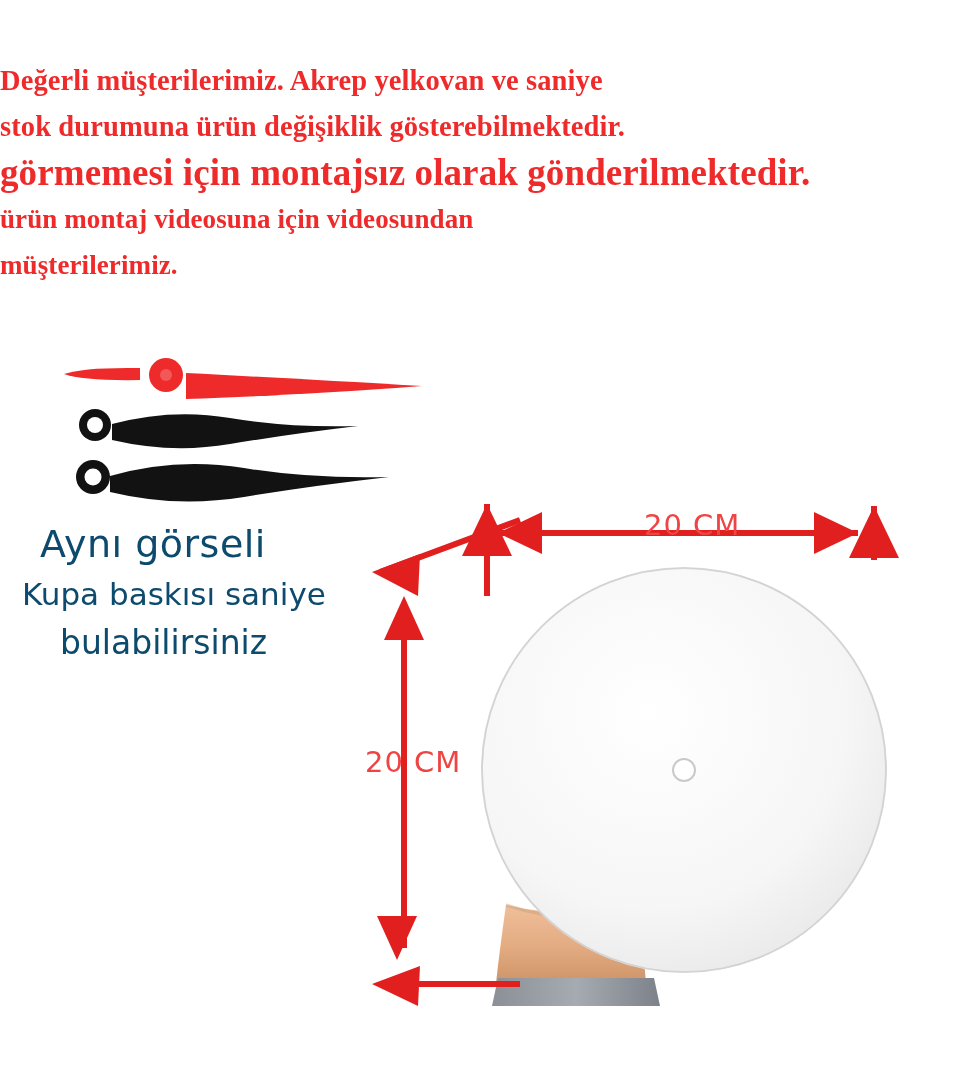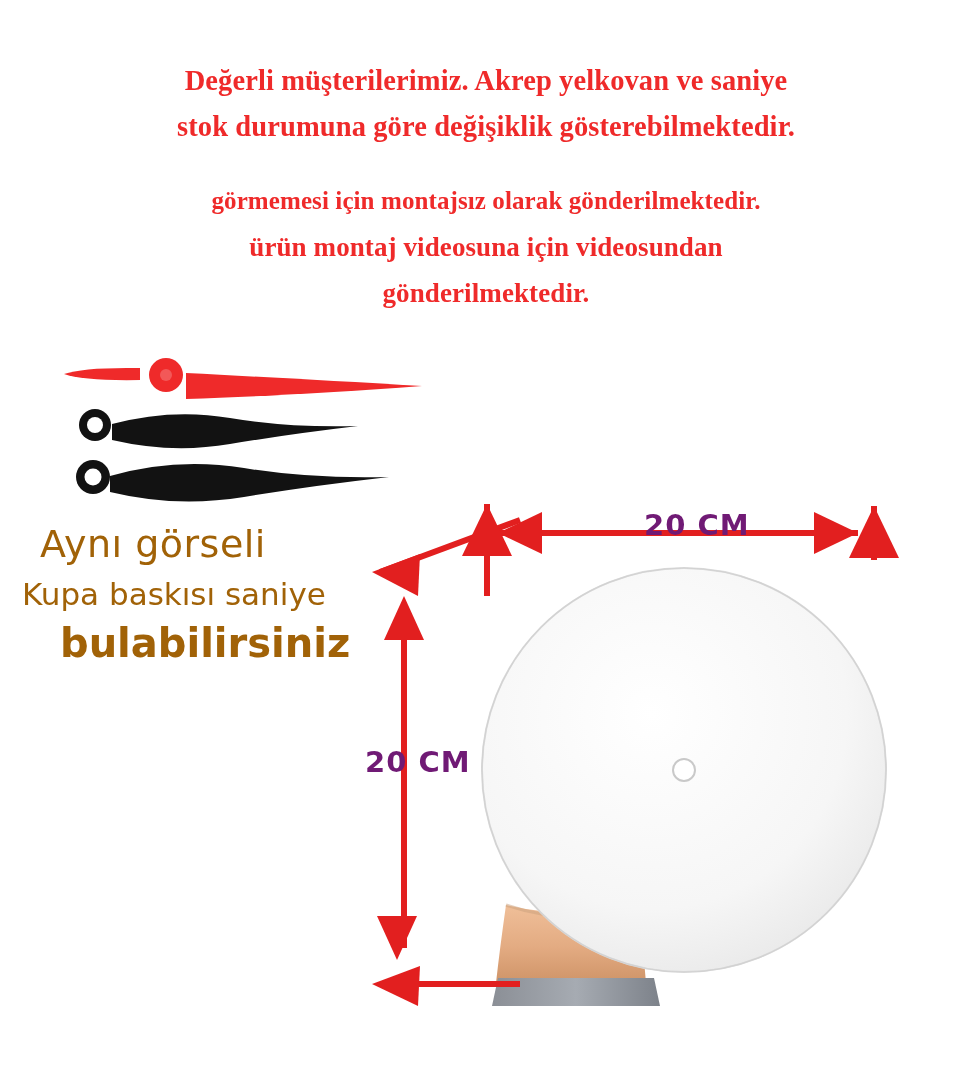--- a/index.html
+++ b/index.html
@@ -21,7 +21,6 @@
     top: 58px;
     left: 0;
     width: 972px;
-    text-align: center;
     color: #ef2a2a;
     font-family: "Liberation Serif", serif;
     font-weight: bold;

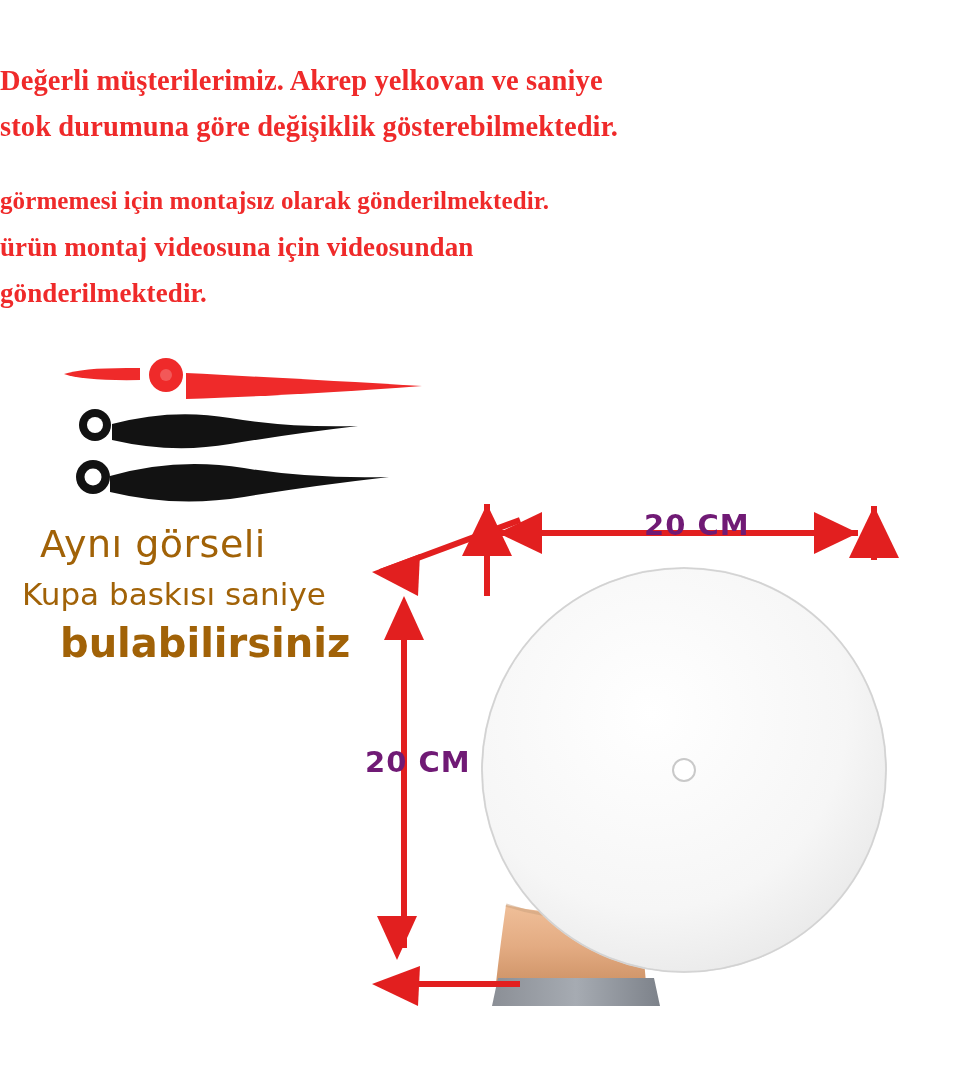--- a/index.html
+++ b/index.html
@@ -100,7 +100,7 @@
 
 <div class="notice">
   <span class="line l1">Değerli müşterilerimiz. Akrep yelkovan ve saniye</span>
-  <span class="line l2">stok durumuna göre değişiklik gösterebilmektedir.</span>
+  <span class="line l2">stok durumuna ürün değişiklik gösterebilmektedir.</span>
   <span class="line l4">görmemesi için montajsız olarak gönderilmektedir.</span>
   <span class="line l5">ürün montaj videosuna için videosundan</span>
   <span class="line l6">gönderilmektedir.</span>

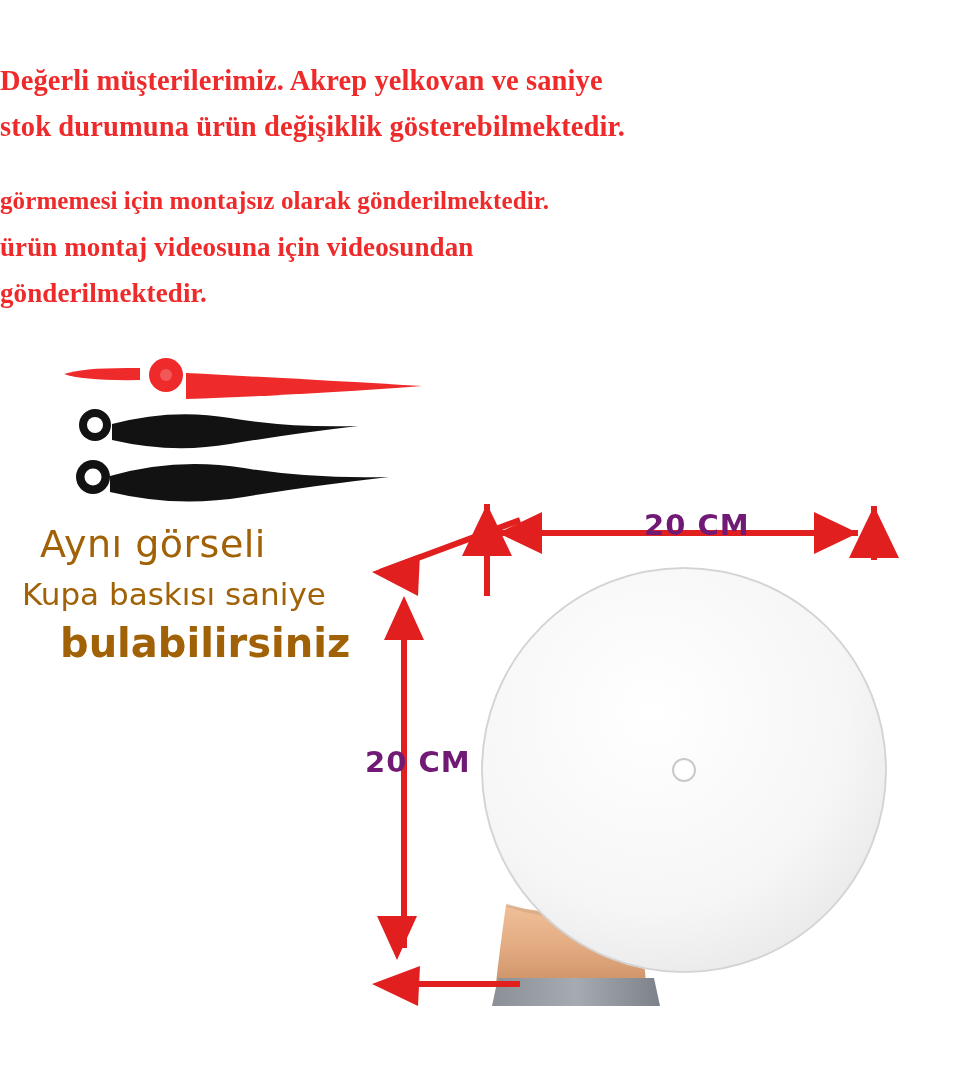--- a/index.html
+++ b/index.html
@@ -35,7 +35,7 @@
   .notice .line.l1 { font-size: 28.5px; }
   .notice .line.l2 { font-size: 28.5px; }
   .notice .line.l3 { font-size: 27px; }
-  .notice .line.l4 { font-size: 25px; margin-top: 28px; }
+  .notice .line.l4 { font-size: 37px; }
   .notice .line.l5 { font-size: 27px; }
   .notice .line.l6 { font-size: 27px; }
 

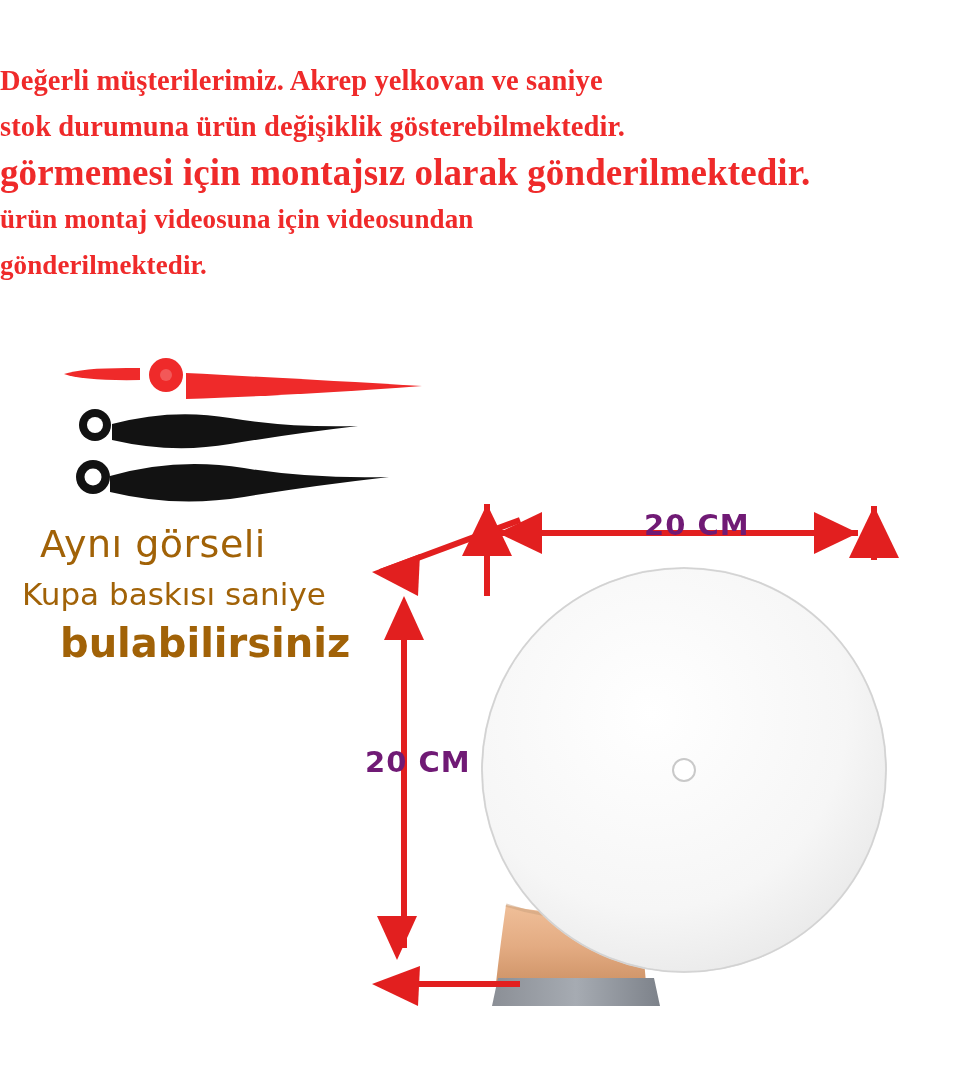--- a/index.html
+++ b/index.html
@@ -103,7 +103,7 @@
   <span class="line l2">stok durumuna ürün değişiklik gösterebilmektedir.</span>
   <span class="line l4">görmemesi için montajsız olarak gönderilmektedir.</span>
   <span class="line l5">ürün montaj videosuna için videosundan</span>
-  <span class="line l6">gönderilmektedir.</span>
+  <span class="line l6">müşterilerimiz.</span>
 </div>
 
 <svg class="layer" viewBox="0 0 972 1080">

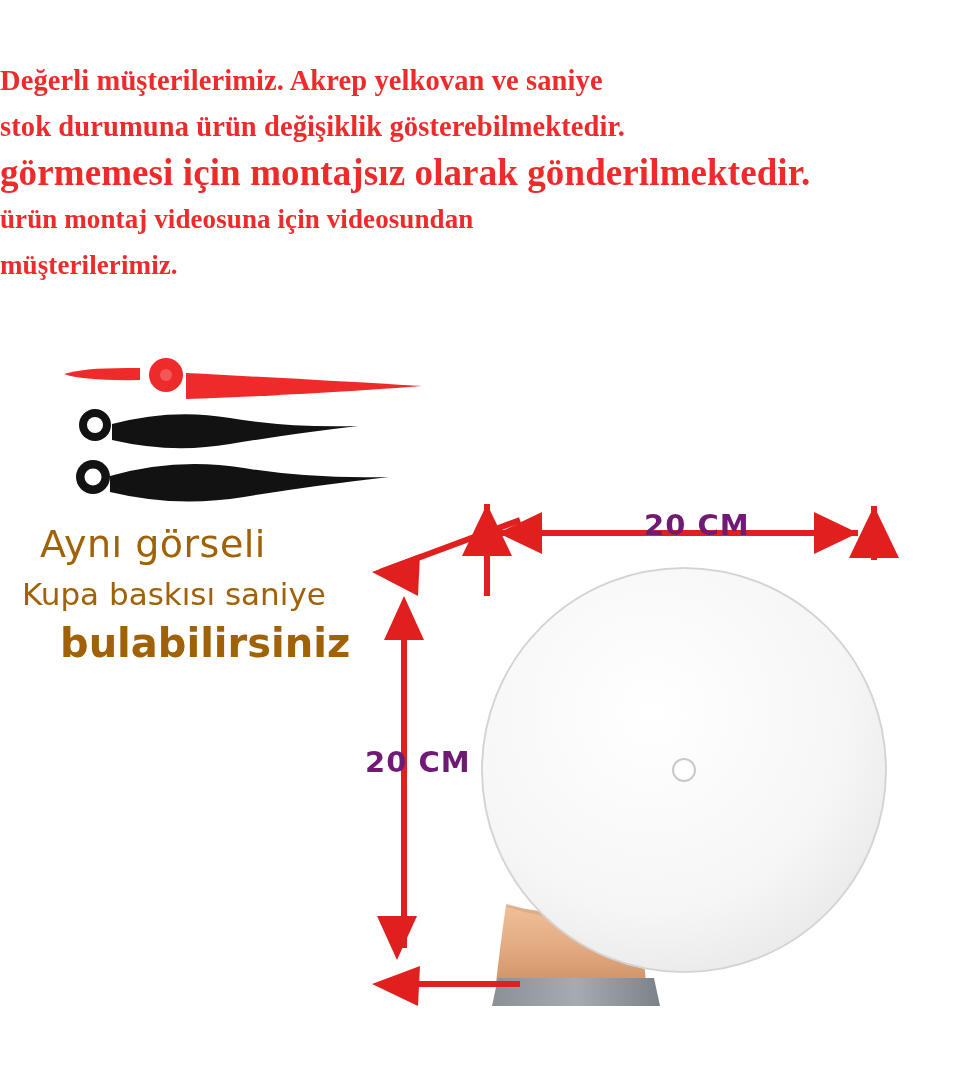--- a/index.html
+++ b/index.html
@@ -45,7 +45,7 @@
     left: 18px;
     top: 518px;
     width: 360px;
-    color: #a16207;
+    color: #0c4a6e;
     font-family: "DejaVu Sans", sans-serif;
     font-weight: 400;
   }

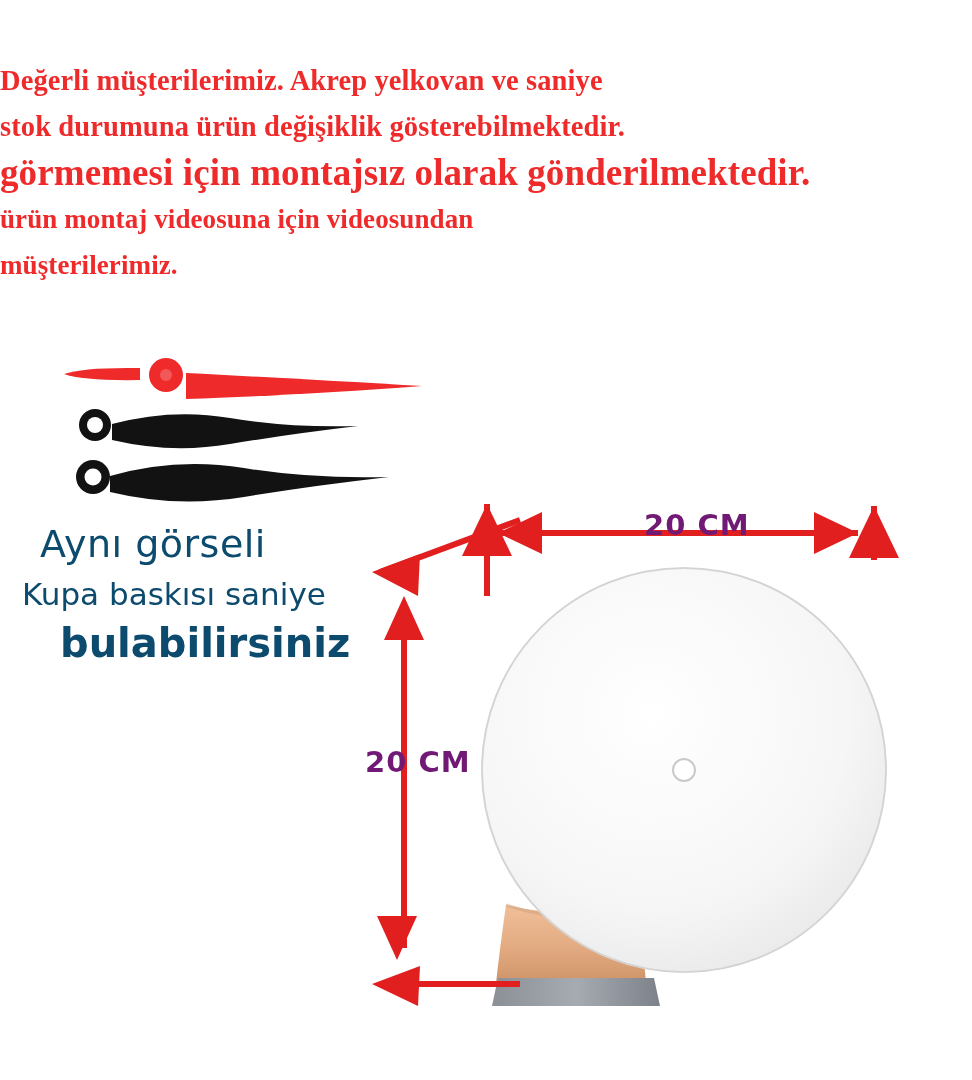--- a/index.html
+++ b/index.html
@@ -75,9 +75,9 @@
   
   .dim-label {
     position: absolute;
-    color: #701a75;
+    color: #ef4444;
     font-family: "DejaVu Sans", sans-serif;
-    font-weight: bold;
+    font-weight: normal;
     letter-spacing: 1px;
     font-size: 29px;
     white-space: nowrap;

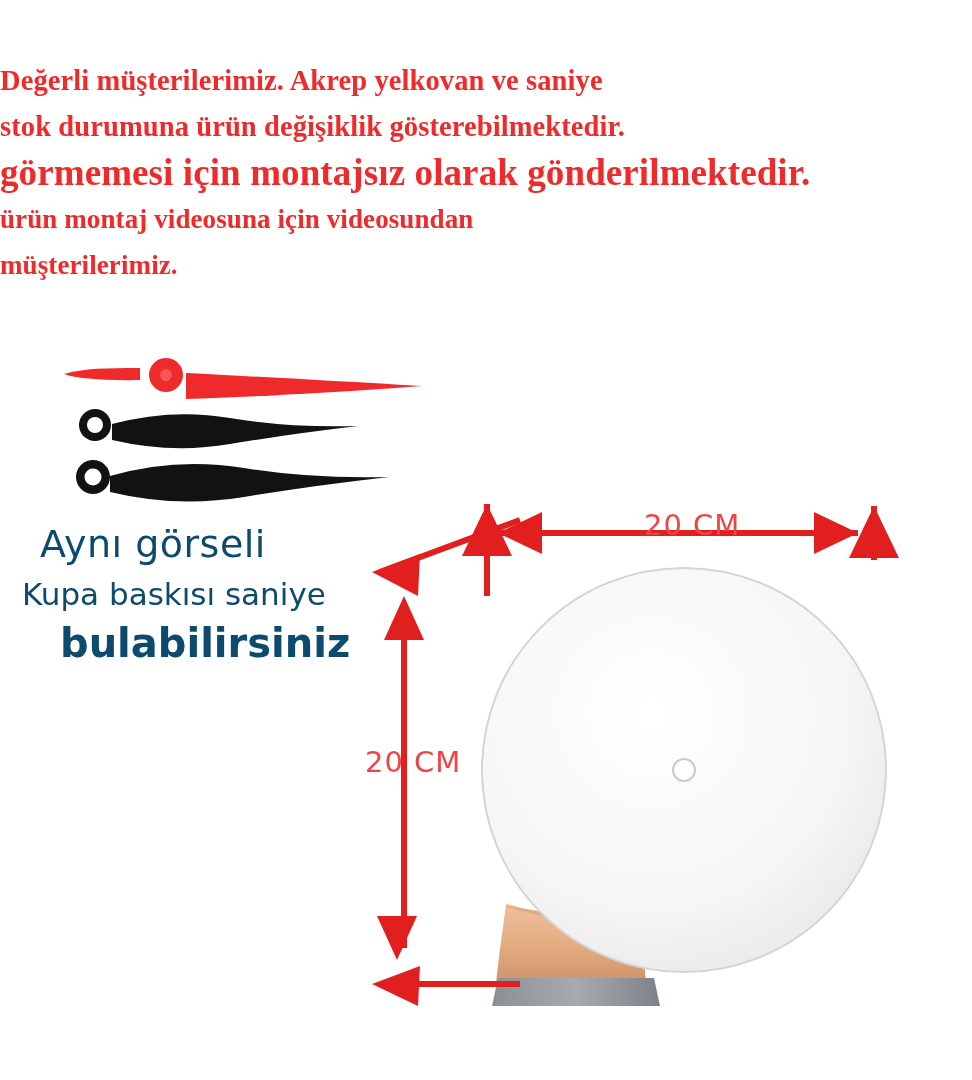--- a/index.html
+++ b/index.html
@@ -66,10 +66,9 @@
     padding-left: 38px;
   }
   .promo .p4 {
-    font-size: 40px;
+    font-size: 33px;
     line-height: 50px;
     padding-left: 42px;
-    font-weight: bold;
   }
 
   

